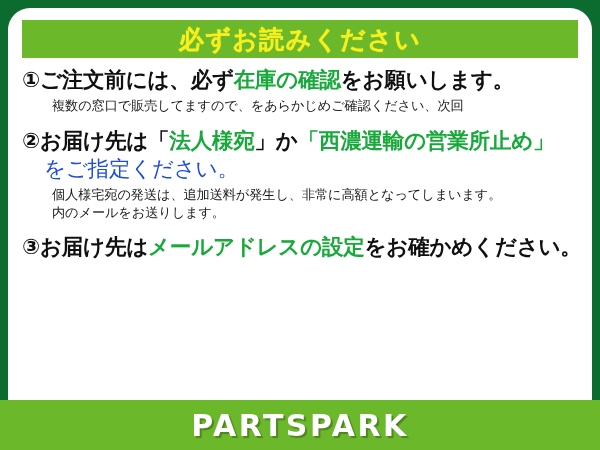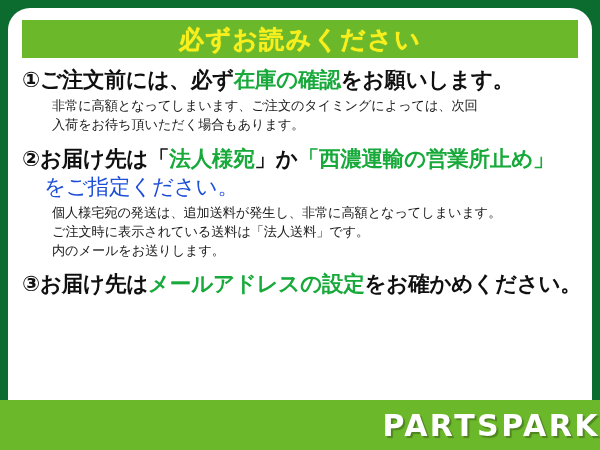--- a/index.html
+++ b/index.html
@@ -110,7 +110,7 @@
       <div class="item">
         <div class="head"><span class="k">①</span><span class="k">ご注文前には、必ず</span><span class="g">在庫の確認</span><span class="k">をお願いします。</span></div>
         <div class="sub">
-          <div>非常に高額となってしまいます、ご注文のタイミングによっては、次回</div>
+          <div>複数の窓口で販売してますので、をあらかじめご確認ください、次回</div>
           <div>入荷をお待ち頂いただく場合もあります。</div>
         </div>
       </div>

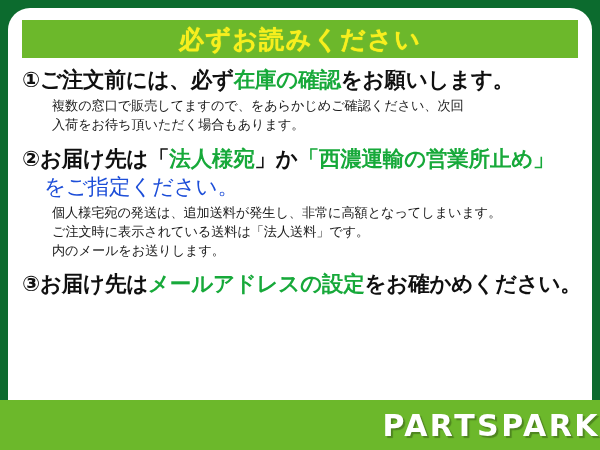--- a/index.html
+++ b/index.html
@@ -111,7 +111,6 @@
         <div class="head"><span class="k">①</span><span class="k">ご注文前には、必ず</span><span class="g">在庫の確認</span><span class="k">をお願いします。</span></div>
         <div class="sub">
           <div>複数の窓口で販売してますので、をあらかじめご確認ください、次回</div>
-          <div>入荷をお待ち頂いただく場合もあります。</div>
         </div>
       </div>
 

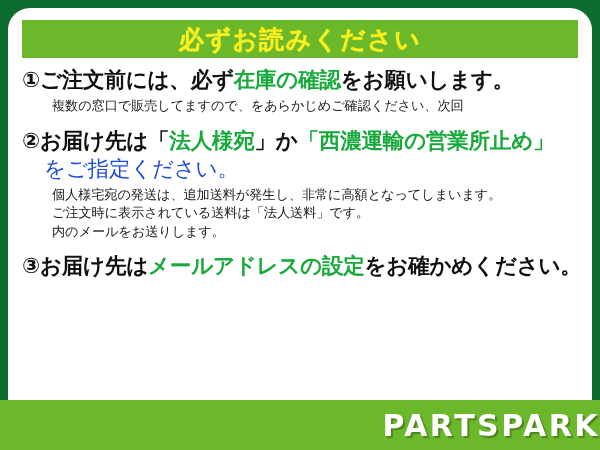--- a/index.html
+++ b/index.html
@@ -121,7 +121,6 @@
         <div class="head2">をご指定ください。</div>
         <div class="sub">
           <div>個人様宅宛の発送は、追加送料が発生し、非常に高額となってしまいます。</div>
-          <div>ご注文時に表示されている送料は「法人送料」です。</div>
           <div>内のメールをお送りします。</div>
         </div>
       </div>

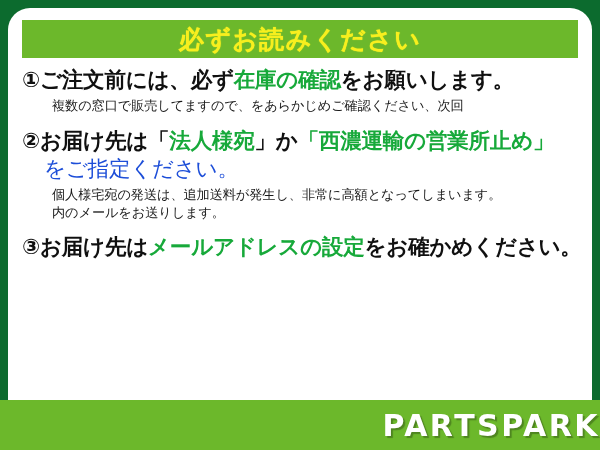--- a/index.html
+++ b/index.html
@@ -84,7 +84,7 @@
     left:0; top:400px;
     width:600px; height:50px;
     background:#6cb82b;
-    display:flex; align-items:center; justify-content:flex-end;
+    display:flex; align-items:center; justify-content:center;
   }
   #footer .brand{
     color:#ffffff;

